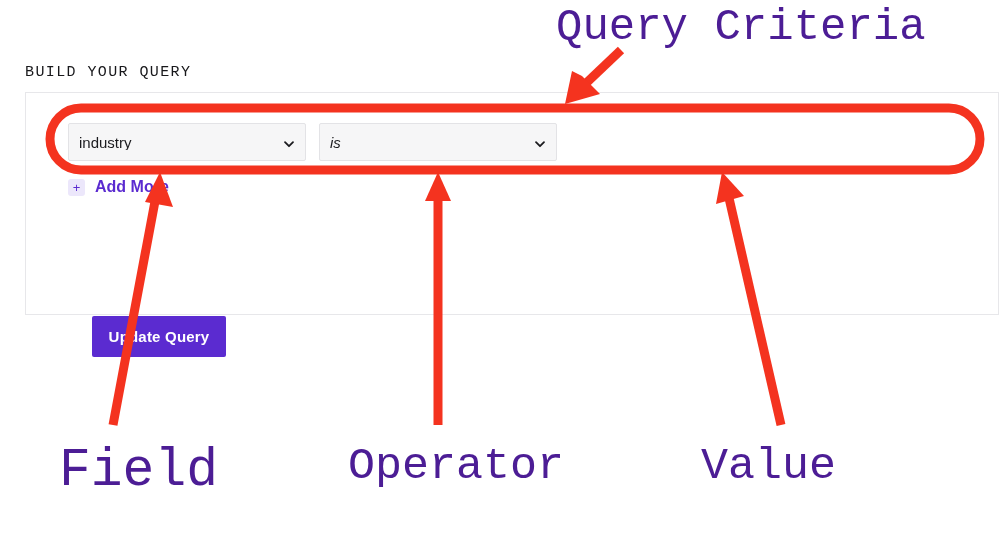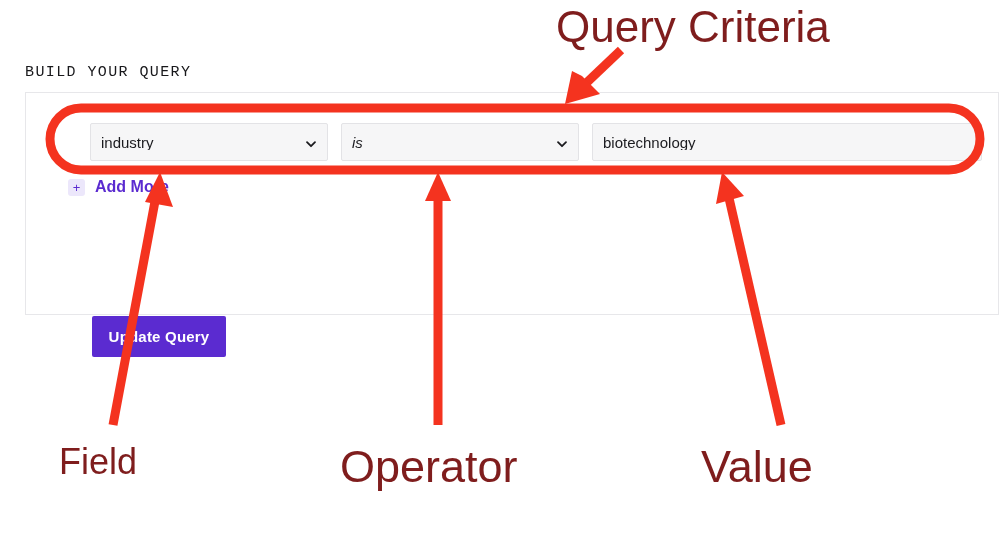--- a/index.html
+++ b/index.html
@@ -142,8 +142,8 @@
 
   .anno-text {
     position: absolute;
-    color: #7f1d1d;
-    font-family: Liberation Sans, sans-serif;
+    color: #4c1d95;
+    font-family: Liberation Mono, monospace;
     white-space: nowrap;
   }
   #anno-title  { left: 556px; top: 2px;   font-size: 44px; }

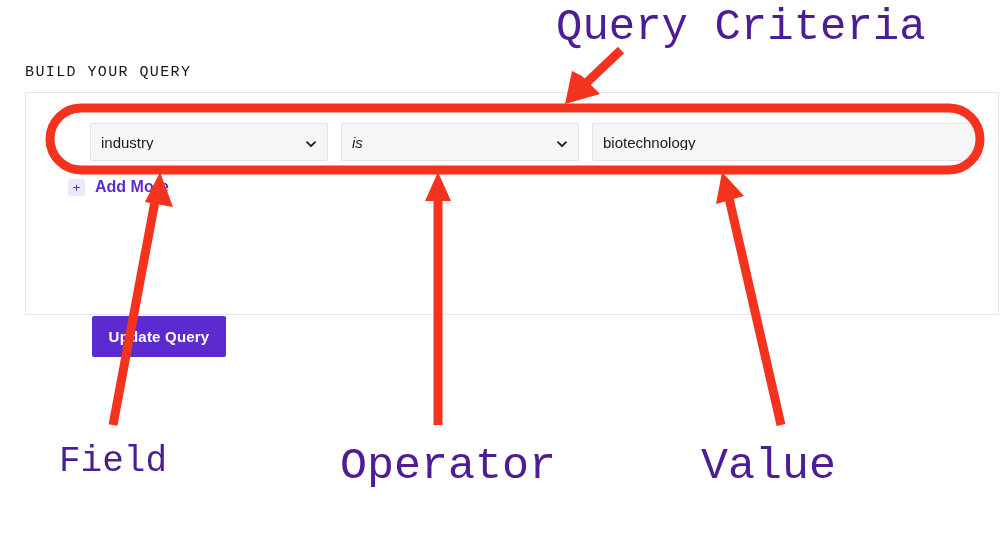--- a/index.html
+++ b/index.html
@@ -69,7 +69,7 @@
     position: relative;
   }
 
-  .field-select { width: 238px; margin-right: 13px; margin-left: 22px; }
+  .field-select { width: 238px; margin-right: 13px; }
   .operator-select { width: 238px; margin-right: 13px; font-style: italic; }
   .value-input { width: 390px; }
 

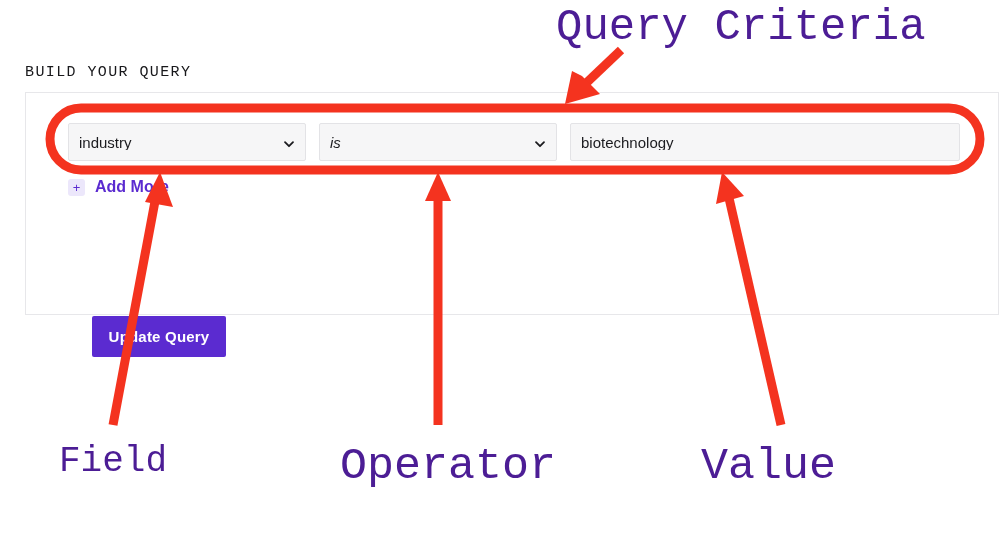--- a/index.html
+++ b/index.html
@@ -180,9 +180,6 @@
         </span>
       </div>
 
-      <div class="value-input">
-        <span class="value-text" placeholder="">biotechnology</span>
-      </div>
 
     </div>
 

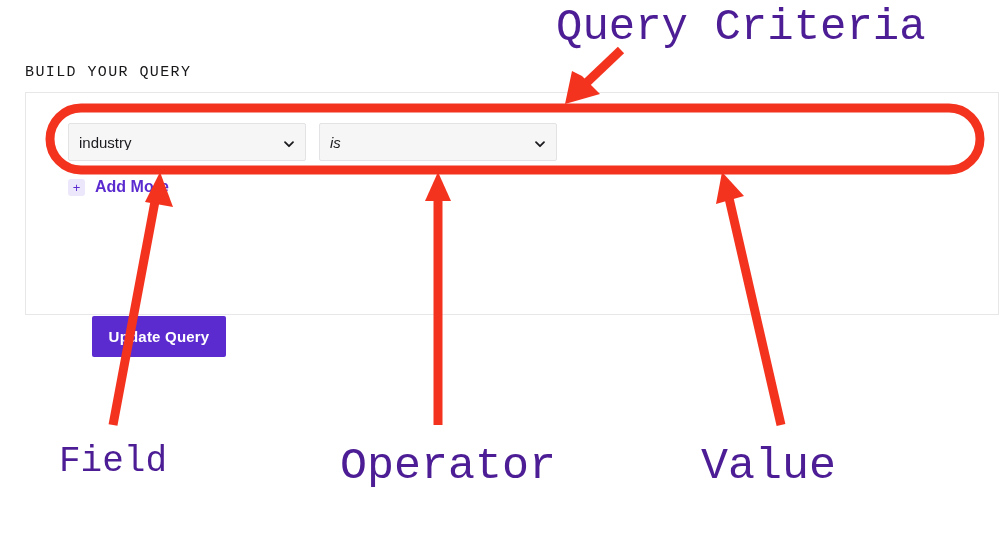--- a/index.html
+++ b/index.html
@@ -147,7 +147,7 @@
     white-space: nowrap;
   }
   #anno-title  { left: 556px; top: 2px;   font-size: 44px; }
-  #anno-field  { left: 59px;  top: 441px; font-size: 36px; }
+  #anno-field  { left: 59px;  top: 441px; font-size: 53px; }
   #anno-oper   { left: 340px; top: 441px; font-size: 45px; }
   #anno-value  { left: 701px; top: 441px; font-size: 45px; }
 </style>

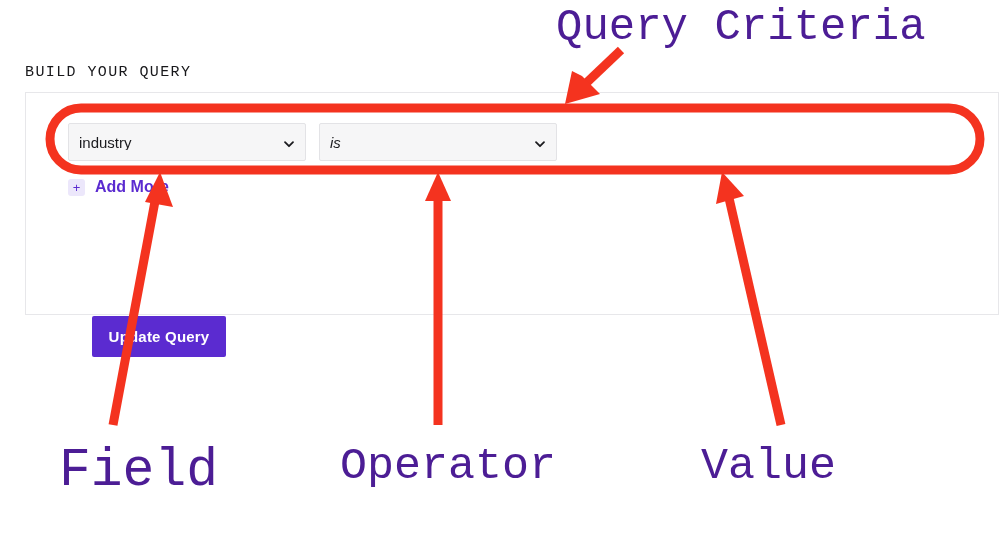--- a/index.html
+++ b/index.html
@@ -148,7 +148,7 @@
   }
   #anno-title  { left: 556px; top: 2px;   font-size: 44px; }
   #anno-field  { left: 59px;  top: 441px; font-size: 53px; }
-  #anno-oper   { left: 340px; top: 441px; font-size: 45px; }
+  #anno-oper   { left: 348px; top: 441px; font-size: 45px; }
   #anno-value  { left: 701px; top: 441px; font-size: 45px; }
 </style>
 </head>

